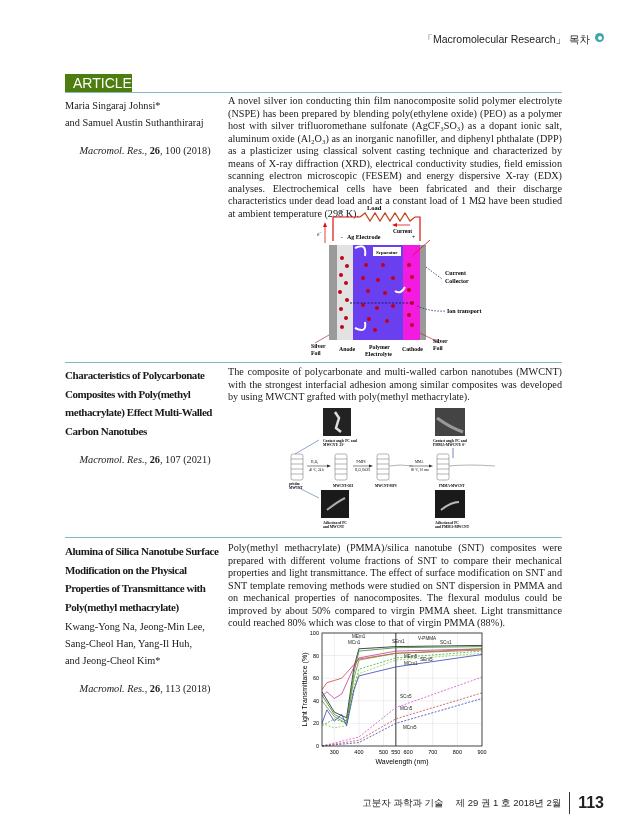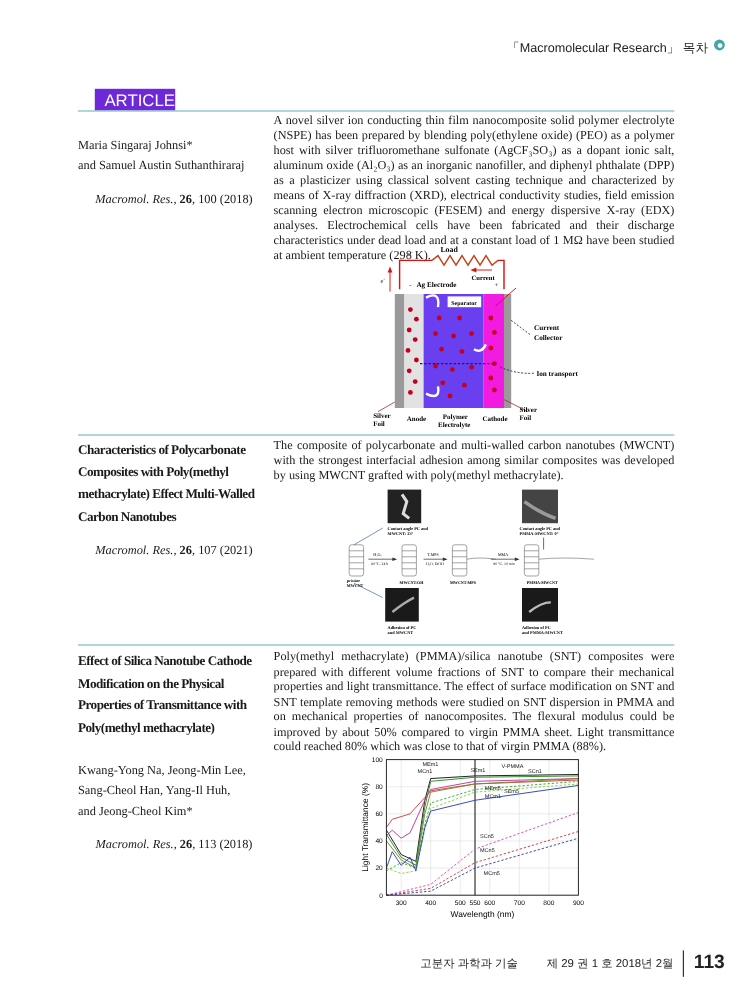--- a/index.html
+++ b/index.html
@@ -8,7 +8,7 @@
   .hdr { position: absolute; top: 33px; right: 18px; font-family: "Liberation Sans", sans-serif; font-size: 10.5px; color: #222; display: flex; align-items: flex-start; gap: 5px; }
   .hdr .dot { width: 9px; height: 9px; border-radius: 50%; background: #3fa6a8; display: inline-block; position: relative; }
   .hdr .dot::after { content: ""; position: absolute; left: 2.5px; top: 2.5px; width: 4px; height: 4px; border-radius: 50%; background: #fff; }
-  .articles-tab { position: absolute; left: 79px; top: 74px; width: 67px; height: 18px; background: #6d28d9; color: #fff;
+  .articles-tab { position: absolute; left: 65px; top: 74px; width: 67px; height: 18px; background: #4d7c0f; color: #fff;
                   font-family: "Liberation Sans", sans-serif; font-size: 14px; line-height: 18px; padding-left: 8px; box-sizing: border-box; }
   .rule { position: absolute; left: 65px; width: 497px; height: 1px; background: #7fbcbf; }
   .entry { position: absolute; left: 65px; width: 497px; }

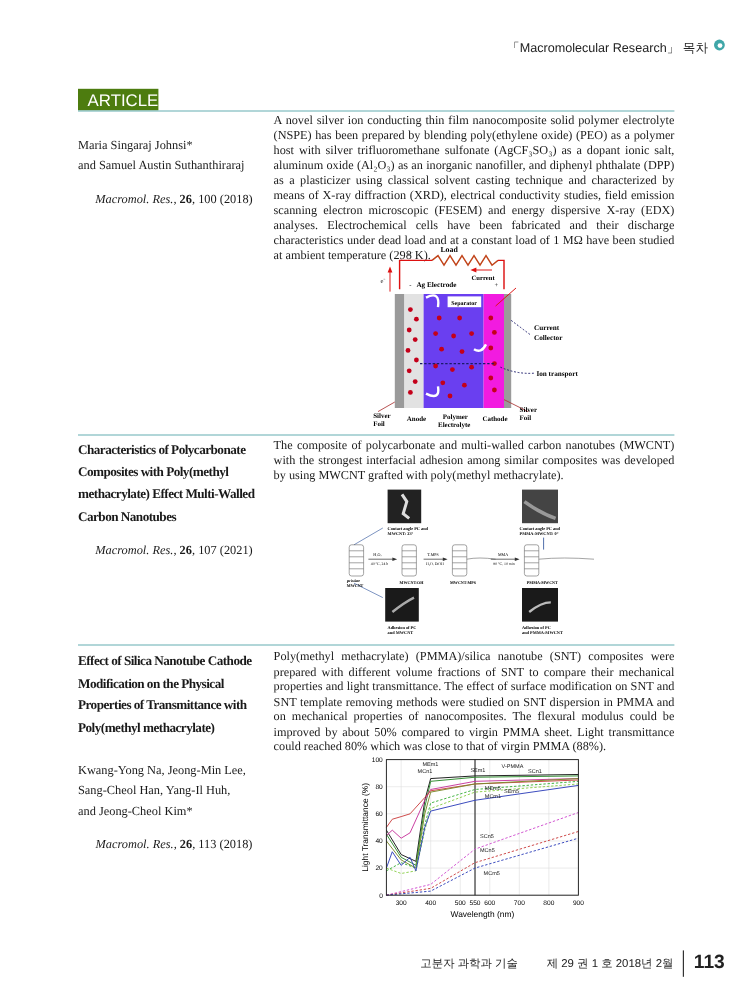--- a/index.html
+++ b/index.html
@@ -14,7 +14,7 @@
   .entry { position: absolute; left: 65px; width: 497px; }
   .left { position: absolute; left: 0; top: 0; width: 160px; }
   .title { font-weight: bold; font-size: 11px; line-height: 18.5px; letter-spacing: -0.45px; margin: 0; }
-  .authors { font-size: 10.3px; line-height: 17px; margin-top: 18px; }
+  .authors { font-size: 10.3px; line-height: 17px; margin-top: 2px; }
   .cite { font-size: 10.3px; margin-top: 14px; text-align: center; }
   .cite i { font-style: italic; }
   .abstract { position: absolute; left: 163px; top: 0; width: 334px; font-size: 10.2px; line-height: 12.5px; text-align: justify; }

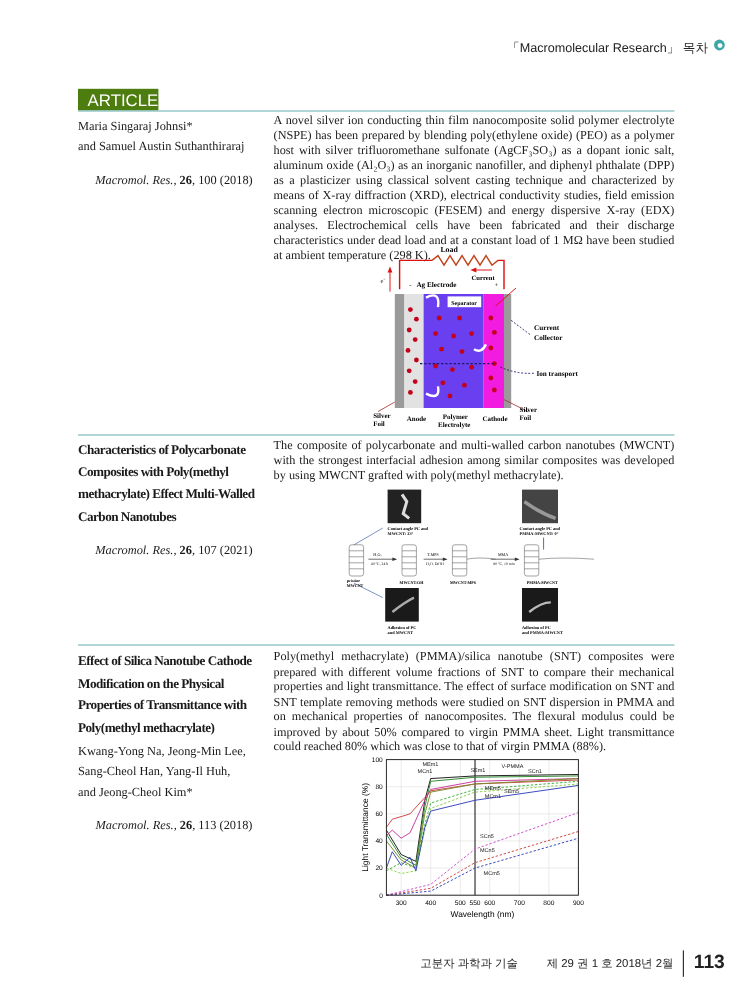--- a/index.html
+++ b/index.html
@@ -196,7 +196,7 @@
 <div class="entry" style="top:542px; height:230px;">
   <div class="left">
     <p class="title">
-      <span>Effect of Silica Nanotube Cathode</span><br>
+      <span>Alumina of Silica Nanotube Surface</span><br>
       <span>Modification on the Physical</span><br>
       <span>Properties of Transmittance with</span><br>
       <span>Poly(methyl methacrylate)</span>

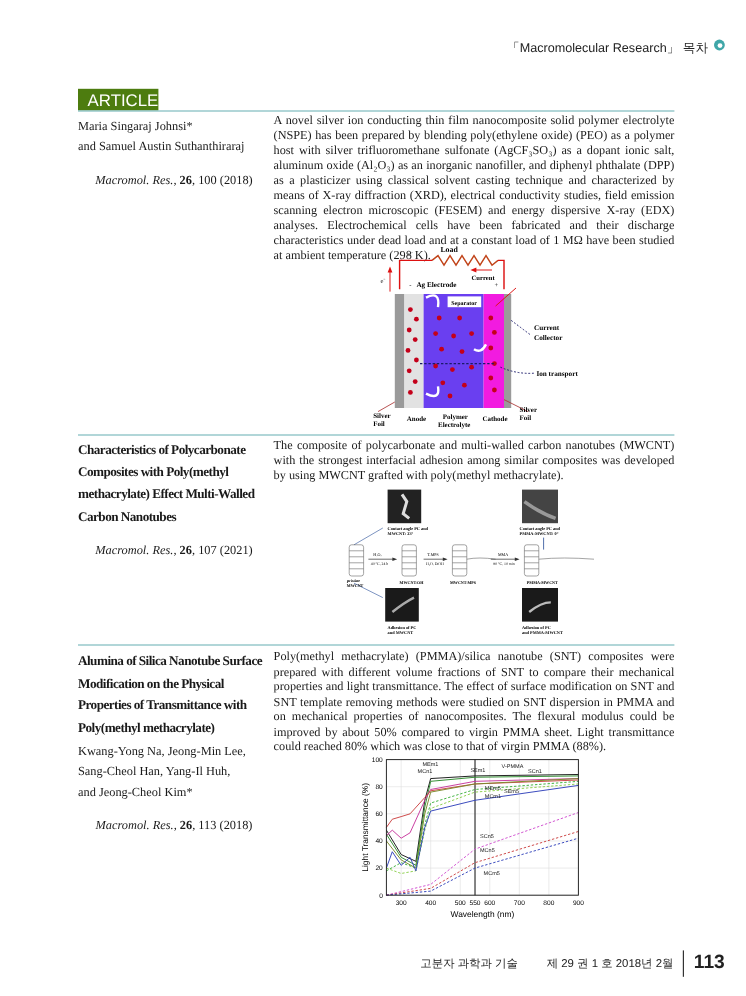--- a/index.html
+++ b/index.html
@@ -281,7 +281,7 @@
 
 <div class="footer">
   <span>고분자 과학과 기술</span>
-  <span style="margin-left:24px">제 29 권 1 호 2018년 2월</span>
+  <span style="margin-left:12px">제 29 권 1 호 2018년 2월</span>
   <span class="bar"></span>
   <span class="pg">113</span>
 </div>

